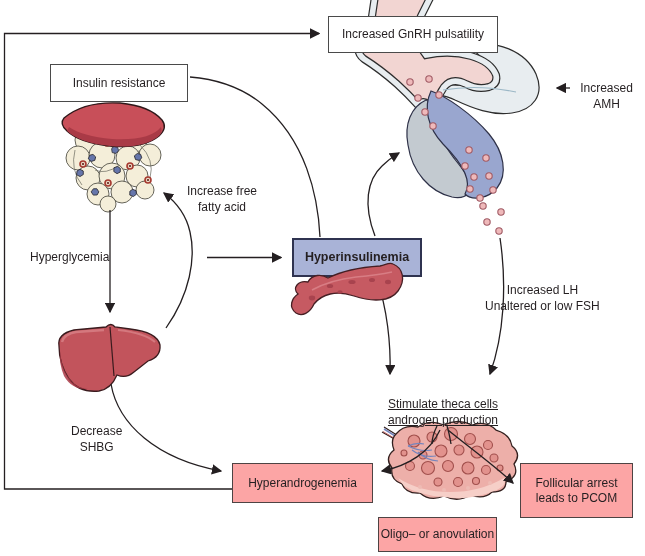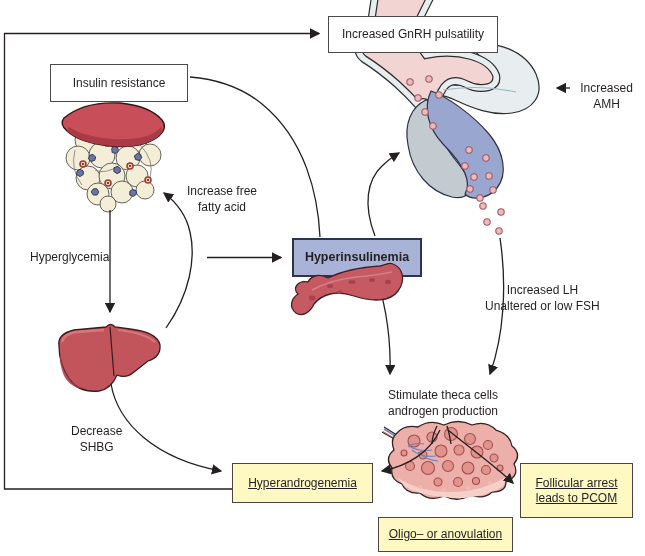--- a/index.html
+++ b/index.html
@@ -242,7 +242,7 @@
   <div class="lbl" style="left:485px;top:283px;">Increased LH
 Unaltered or low FSH</div>
 
-  <div class="lbl center" style="left:374px;top:388px;width:138px;">Stimulate theca cells
+  <div class="lbl center" style="left:374px;top:397px;width:138px;text-decoration:underline;">Stimulate theca cells
 androgen production</div>
 
   <svg id="art-over" width="645" height="556" viewBox="0 0 645 556">

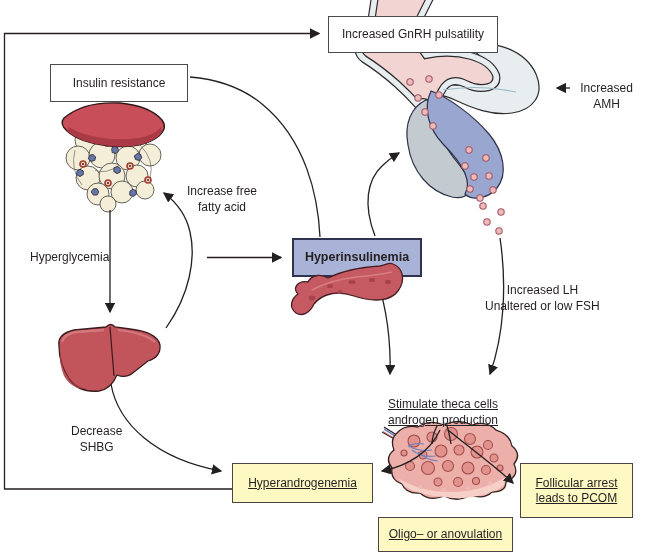--- a/index.html
+++ b/index.html
@@ -13,7 +13,7 @@
        color:#241f21;white-space:pre-line;}
   .box.white{background:#ffffff;border:1.6px solid #4a4a4a;}
   .box.blue{background:#a9b3d7;border:2px solid #2f3350;font-weight:bold;font-size:12.5px;}
-  .box.pink{background:#fef9c3;border:1.6px solid #4d4343;text-decoration:underline;}
+  .box.pink{background:#fca5a5;border:1.6px solid #4d4343;}
   .lbl{position:absolute;z-index:2;font-size:12px;line-height:1.32;color:#241f21;
        white-space:pre-line;text-align:center;}
   .lbl.center{text-align:center;}

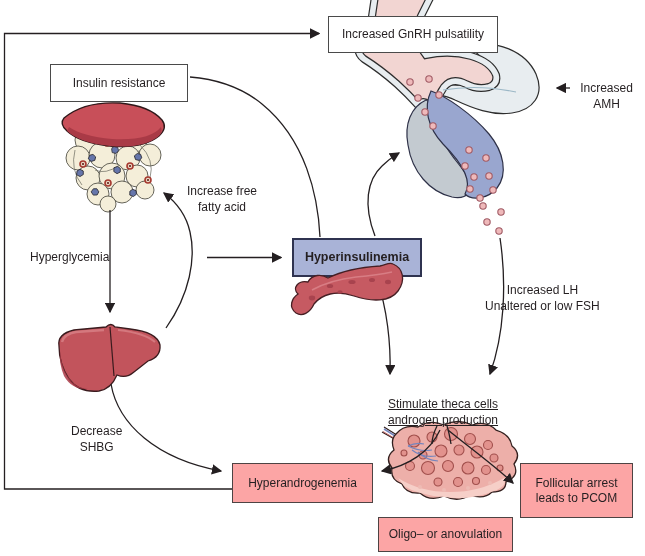--- a/index.html
+++ b/index.html
@@ -227,7 +227,7 @@
   <div class="box pink" style="left:520px;top:463px;width:113px;height:55px;">Follicular arrest
 leads to PCOM</div>
 
-  <div class="box pink" style="left:378px;top:517px;width:135px;height:35px;">Oligo– or anovulation</div>
+  <div class="box pink" style="left:378px;top:517px;width:119px;height:35px;">Oligo– or anovulation</div>
 
   <div class="lbl" style="left:568px;top:81px;">Increased AMH</div>
 

